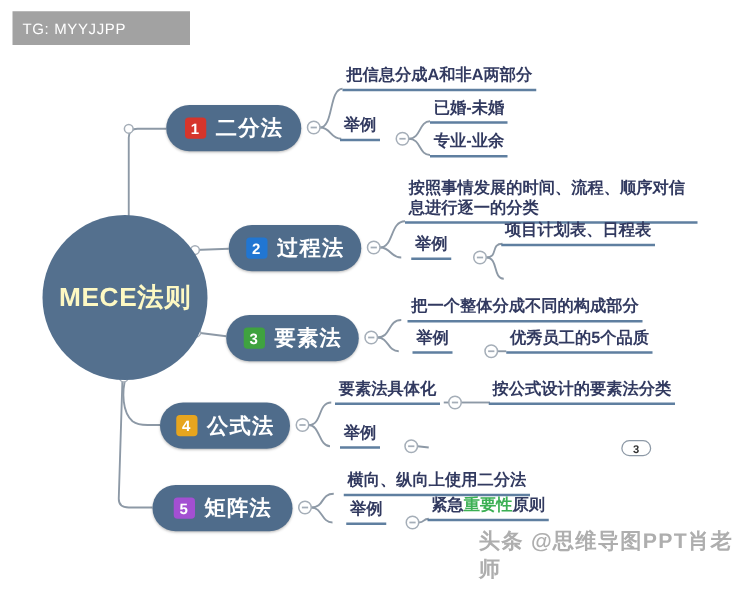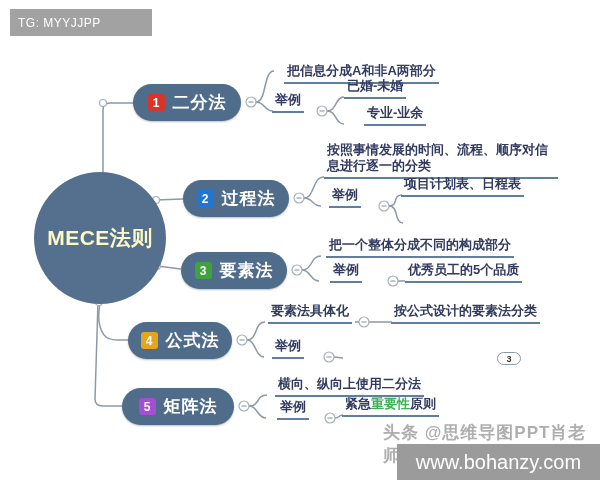--- a/index.html
+++ b/index.html
@@ -38,7 +38,7 @@
   .leaf.wrap{white-space:normal;}
   .c-orange{color:#e8883c;} .c-green{color:#3cb054;}
 
-  #b1_def{left:284px;top:52px;margin-top:11px;}
+  #b1_def{left:274px;top:52px;}
   #b1_ex {left:272px;top:92px;}
   #b1_e1 {left:344px;top:78px;}
   #b1_e2 {left:344px;top:105px;margin-left:20px;}

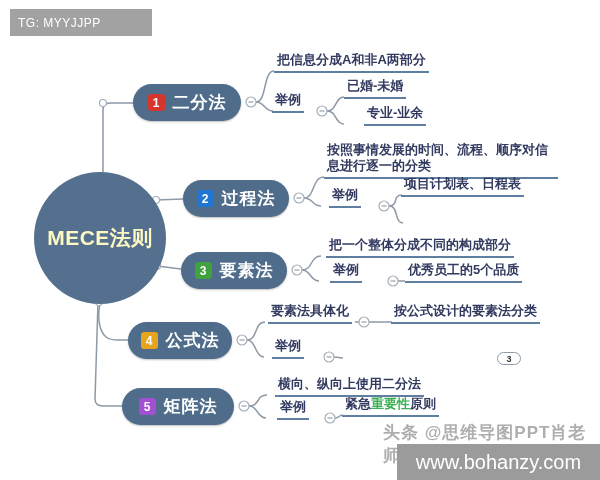--- a/index.html
+++ b/index.html
@@ -41,7 +41,7 @@
   #b1_def{left:274px;top:52px;}
   #b1_ex {left:272px;top:92px;}
   #b1_e1 {left:344px;top:78px;}
-  #b1_e2 {left:344px;top:105px;margin-left:20px;}
+  #b1_e2 {left:344px;top:105px;}
   #b2_def{left:324px;top:142px;width:228px;}
   #b2_ex {left:329px;top:187px;}
   #b2_e1 {left:401px;top:176px;}

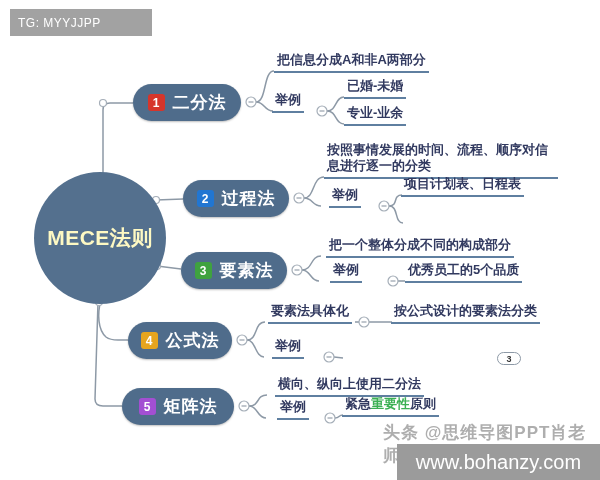--- a/index.html
+++ b/index.html
@@ -200,9 +200,6 @@
   </div>
 
   <div class="watermark">头条 @思维导图PPT肖老师</div>
-  <div class="site-banner">
-    <span>www.bohanzy.com</span>
-  </div>
 
 </div>
 

